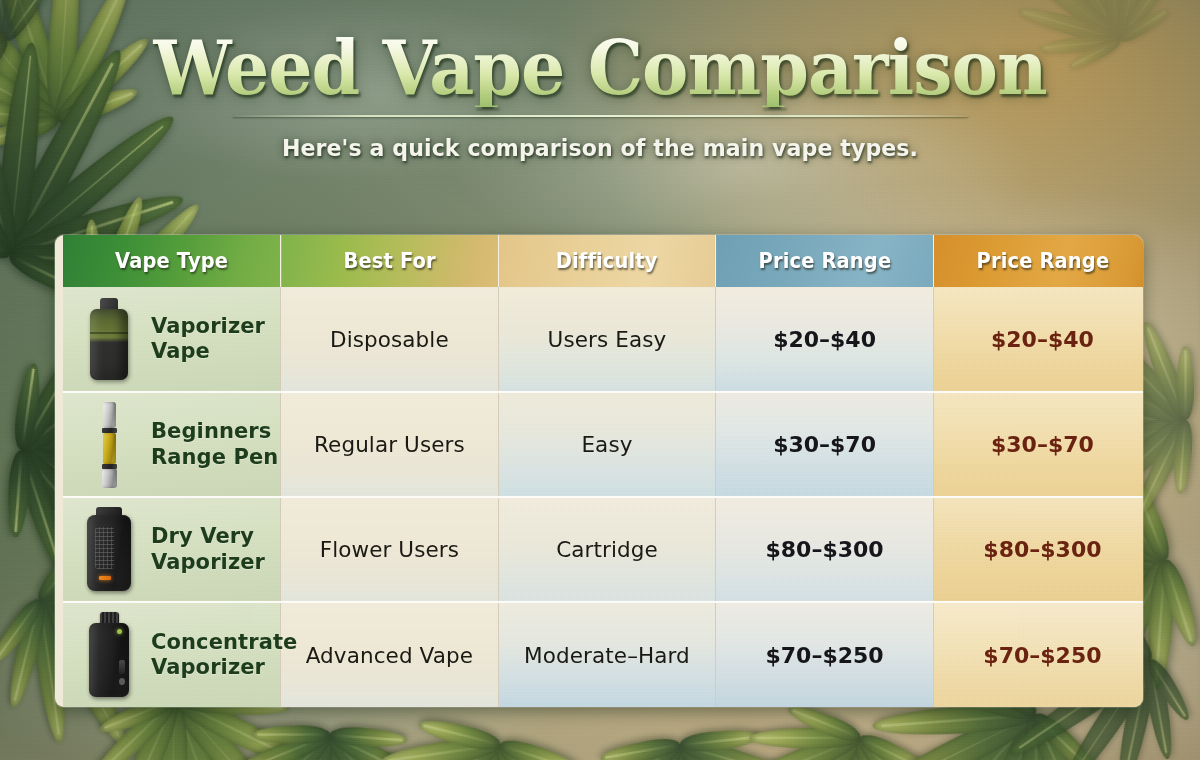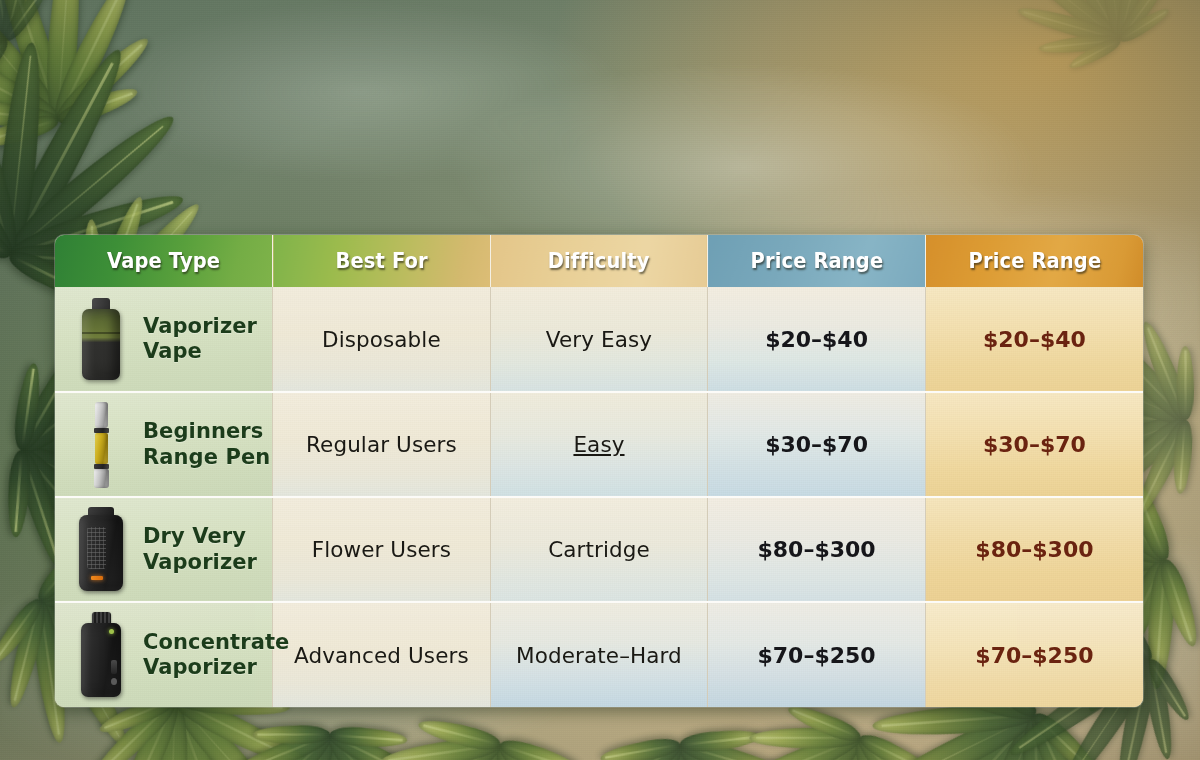--- a/index.html
+++ b/index.html
@@ -457,6 +457,11 @@
   <div class="bg-vignette"></div>
   <div class="bg-noise"></div>
 
+  <div class="header">
+    <div class="title">Weed Vape Comparison</div>
+    <div class="title-rule"></div>
+    <div class="subtitle">Here's a quick comparison of the main vape types.</div>
+  </div>
 
   <div class="table-wrap">
     <table>

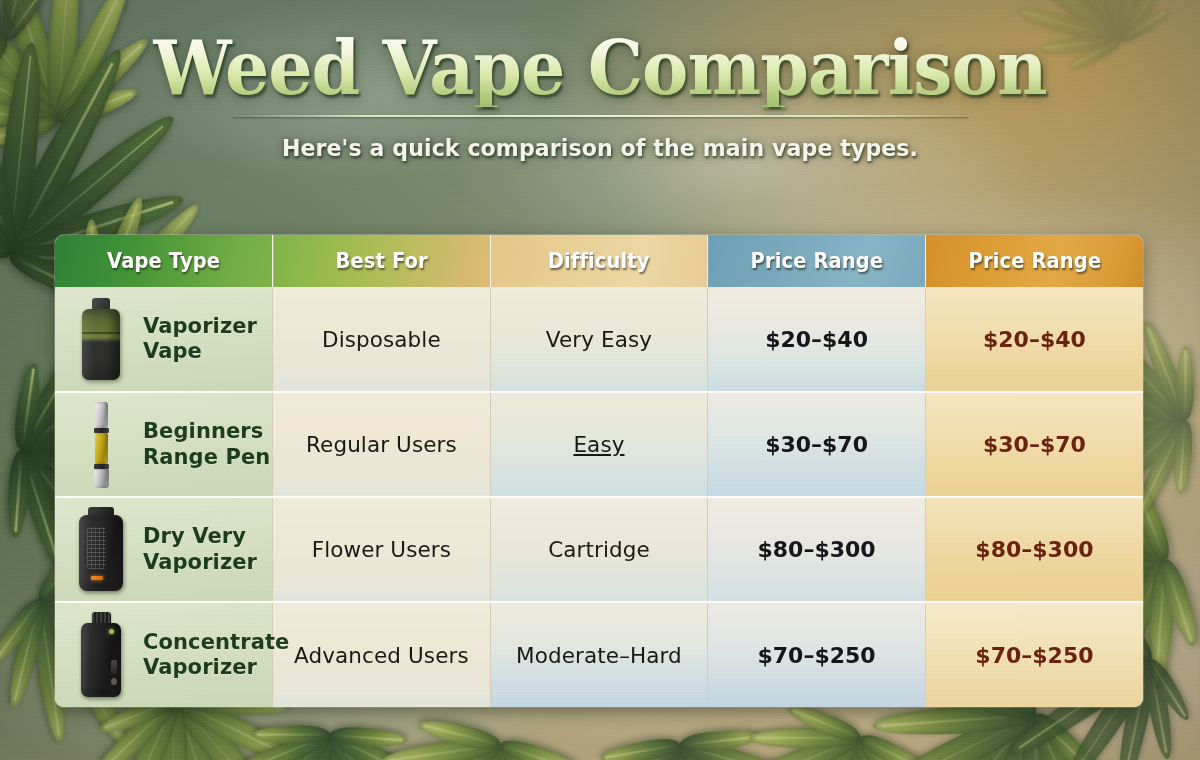--- a/index.html
+++ b/index.html
@@ -102,7 +102,7 @@
     overflow:hidden;
     background:#efe9d8;
   }
-  table { width:100%; height:100%; border-collapse:collapse; table-layout:fixed; }
+  table { width:100%; height:100%; border-collapse:collapse; table-layout:fixed;margin-left:8px; }
 
   th, td { position:relative; padding:0; vertical-align:middle; }
 

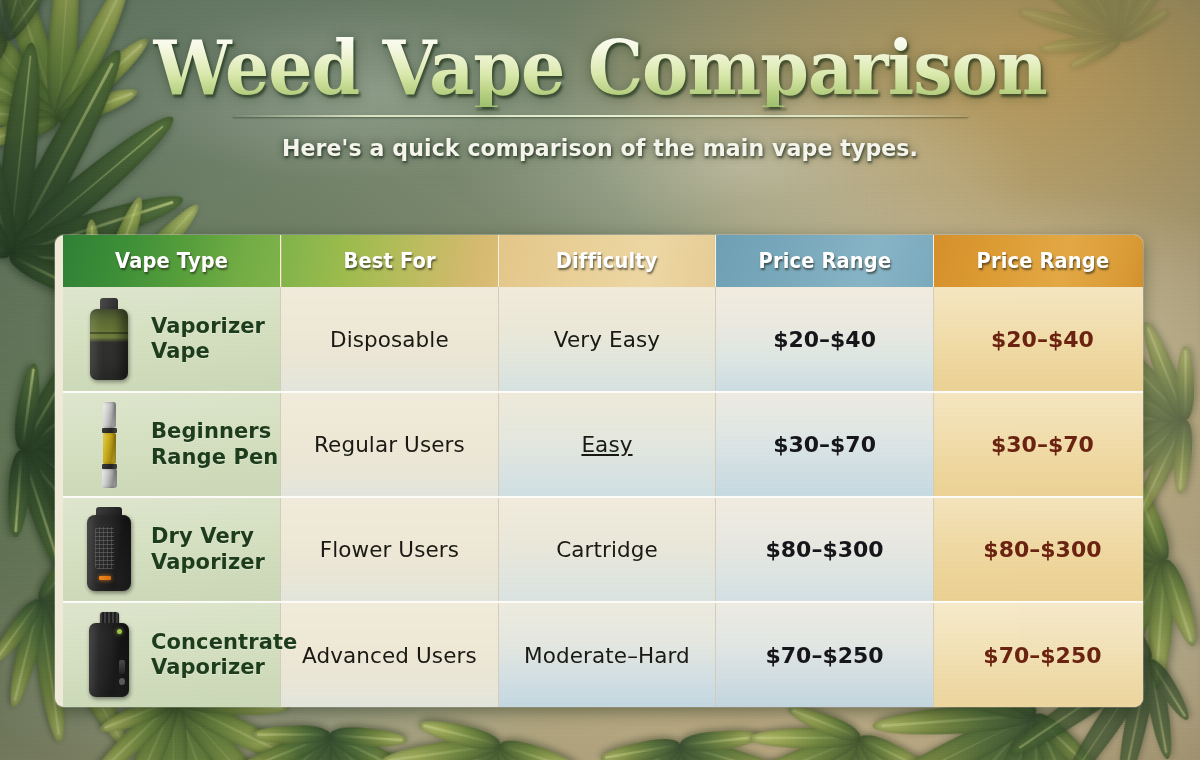--- a/index.html
+++ b/index.html
@@ -497,7 +497,7 @@
             </td>
           <td class="c-diff">
               <div class="cell-inner">
-                <span class="val">Very Easy</span>
+                <span class="val">Users Easy</span>
               </div>
             </td>
           <td class="c-p1">

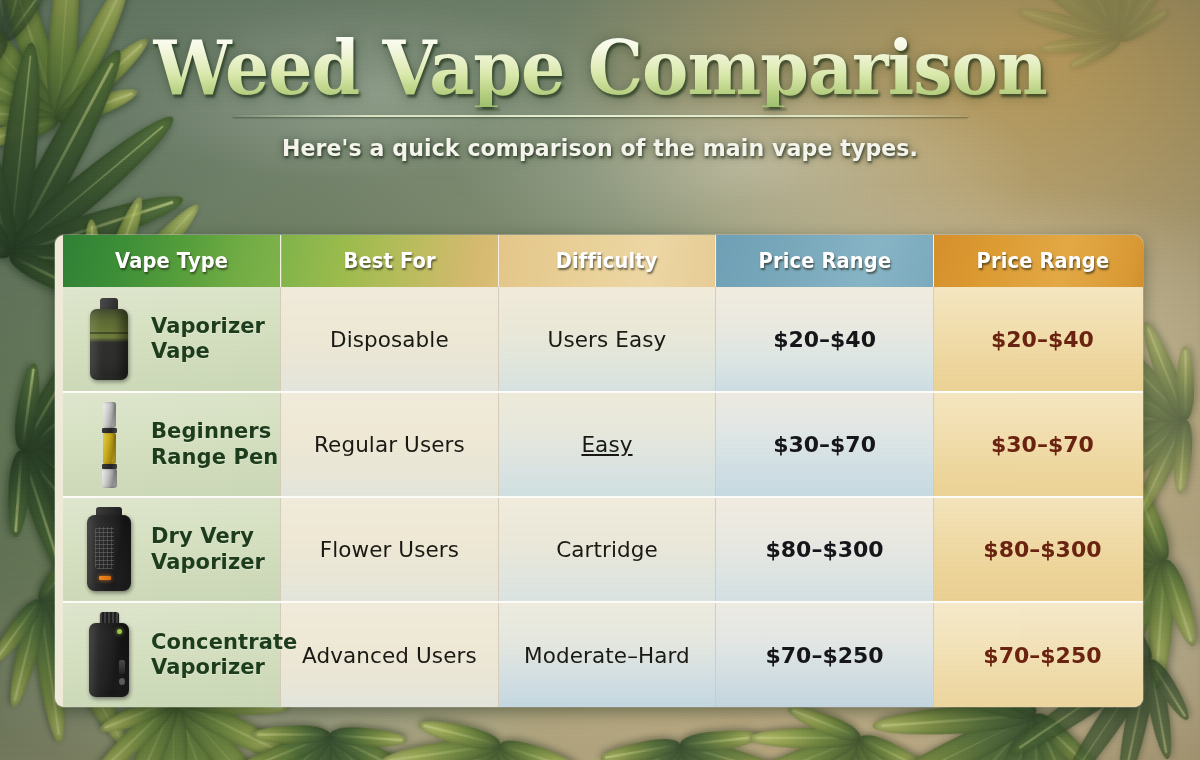--- a/index.html
+++ b/index.html
@@ -147,7 +147,7 @@
   .c-p2    { background:linear-gradient(180deg, #f6e7c1 0%, #f3dfae 40%, #efd79c 74%, #ecd294 100%); }
 
   
-  tr.r2 .c-diff { background:linear-gradient(180deg, #efebdb 0%, #e7e9de 40%, #dae4e3 74%, #cfe0e3 100%);text-decoration:underline; }
+  tr.r2 .c-diff { background:linear-gradient(180deg, #efebdb 0%, #e7e9de 40%, #dae4e3 74%, #cfe0e3 100%); }
   tr.r2 .c-p1   { background:linear-gradient(180deg, #eeebe2 0%, #e1e8e6 38%, #d2e0e4 70%, #c6dae3 100%); }
   tr.r3 .c-diff { background:linear-gradient(180deg, #f2edde 0%, #ebe9db 45%, #e0e6e0 80%, #dae4e2 100%); }
   tr.r3 .c-p1   { background:linear-gradient(180deg, #f2ede2 0%, #e9e9e2 42%, #dde5e4 76%, #d3e0e4 100%); }

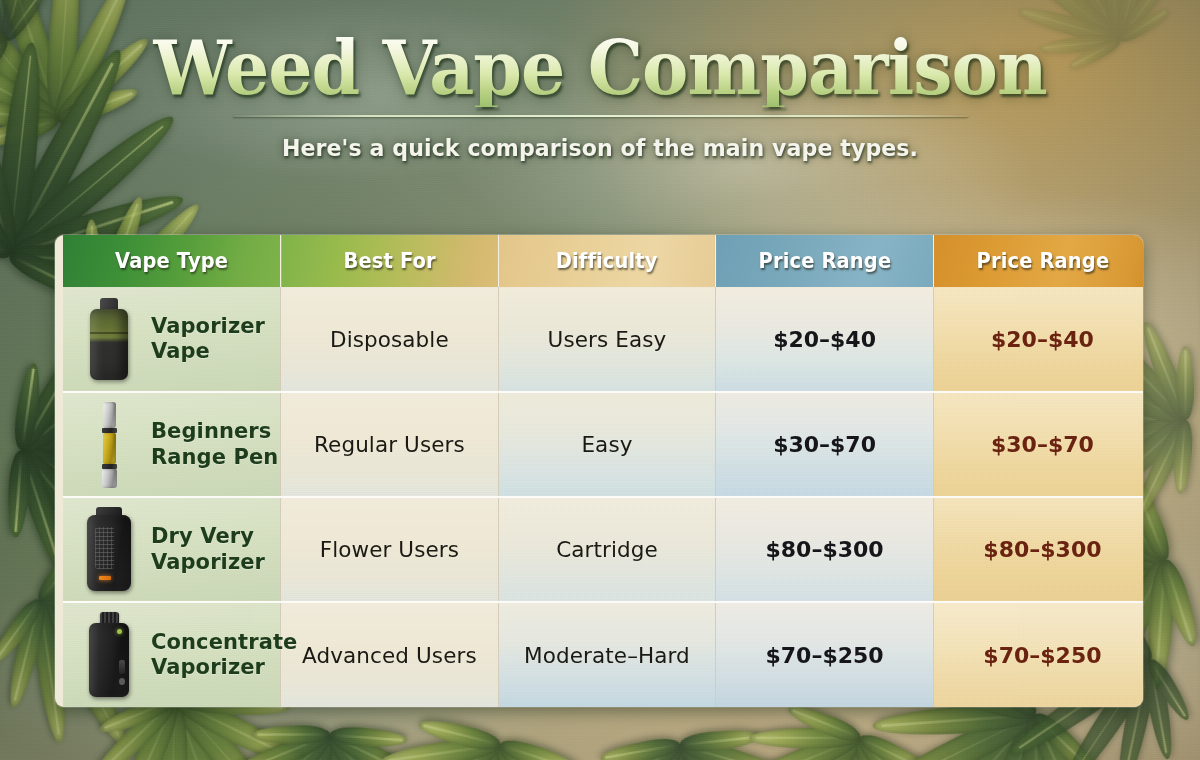--- a/index.html
+++ b/index.html
@@ -605,7 +605,7 @@
           </td>
           <td class="c-best">
               <div class="cell-inner">
-                <span class="val">Advanced Users</span>
+                <span class="val">Advanced Vape</span>
               </div>
             </td>
           <td class="c-diff">

